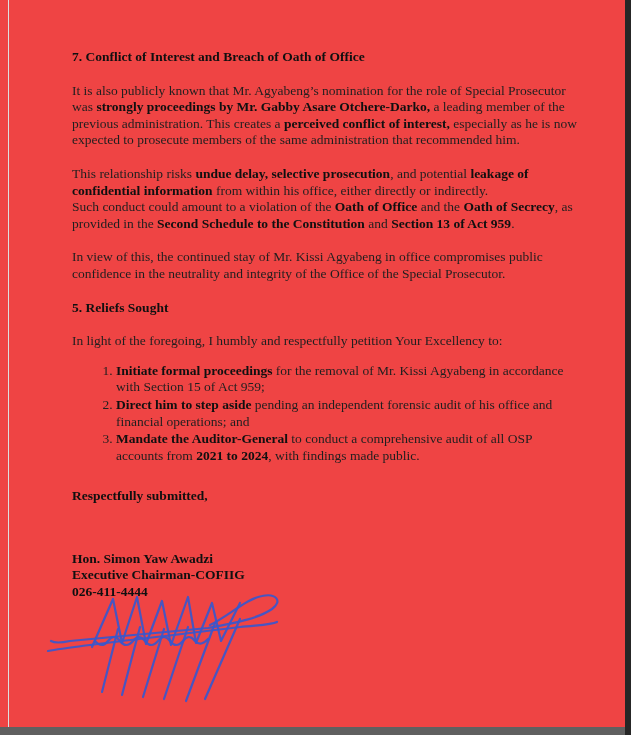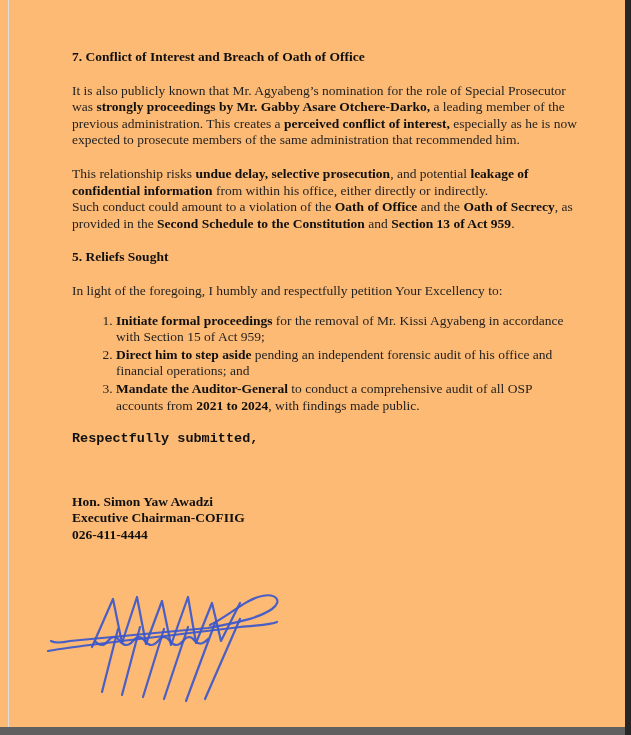--- a/index.html
+++ b/index.html
@@ -12,7 +12,7 @@
   html,body{width:631px;height:735px;overflow:hidden;}
   body{background:#ffffff;position:relative;
        font-family:"Liberation Serif","DejaVu Serif",serif;}
-  .page{position:absolute;inset:0;background:#fdba74;}
+  .page{position:absolute;inset:0;background:#ef4444;}
   .fold-line{position:absolute;left:8px;top:0;width:1px;height:727px;
              background:var(--fold);}
   .edge-bottom{position:absolute;left:0;bottom:0;width:100%;height:8px;

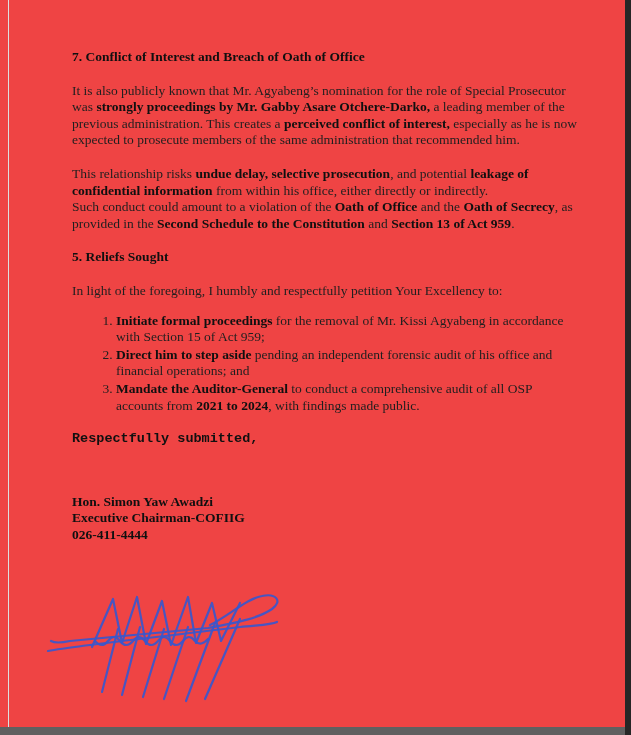--- a/index.html
+++ b/index.html
@@ -49,6 +49,7 @@
 
     <p class="doc-para">This relationship risks <b>undue delay, selective prosecution</b>, and potential <b>leakage of confidential information</b> from within his office, either directly or indirectly.<br>Such conduct could amount to a violation of the <b>Oath of Office</b> and the <b>Oath of Secrecy</b>, as provided in the <b>Second Schedule to the Constitution</b> and <b>Section 13 of Act 959</b>.</p>
 
+    <p class="doc-para">In view of this, the continued stay of Mr. Kissi Agyabeng in office compromises public confidence in the neutrality and integrity of the Office of the Special Prosecutor.</p>
 
     <h3 class="doc-heading">5. Reliefs Sought</h3>
 

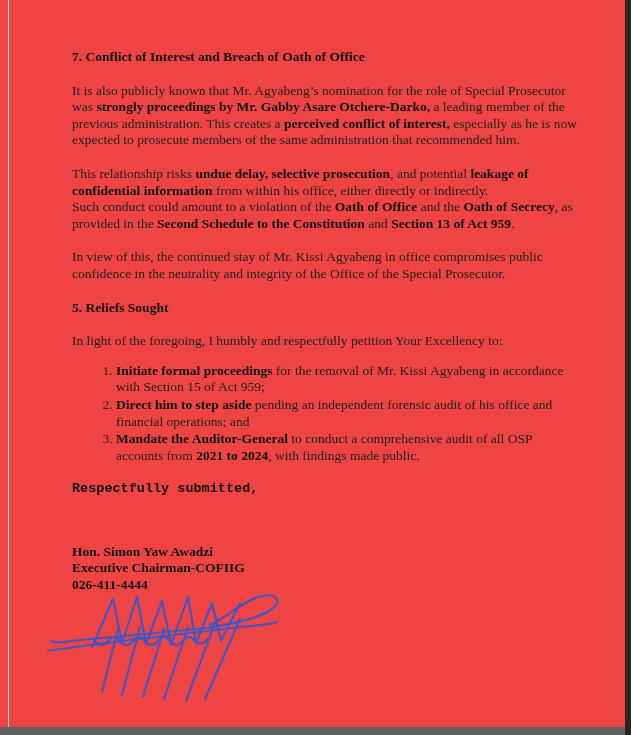--- a/index.html
+++ b/index.html
@@ -27,7 +27,7 @@
   p.doc-para{margin:0 0 17px 0;}
   ol.reliefs{margin:13px 0 15px 0;padding-left:43px;}
   ol.reliefs li{margin:1px;}
-  p.salutation{font-weight:bold;color:#101010;margin:17px 0 0 0;font-family:Liberation Mono, monospace;}
+  p.salutation{font-weight:bold;color:#101010;margin:24px 0 0 0;}
   .sign-block{margin-top:46px;font-weight:bold;color:#101010;}
   .sign-block p{margin:0;}
   .sig-svg{position:absolute;left:-32px;top:540px;width:300px;height:125px;

